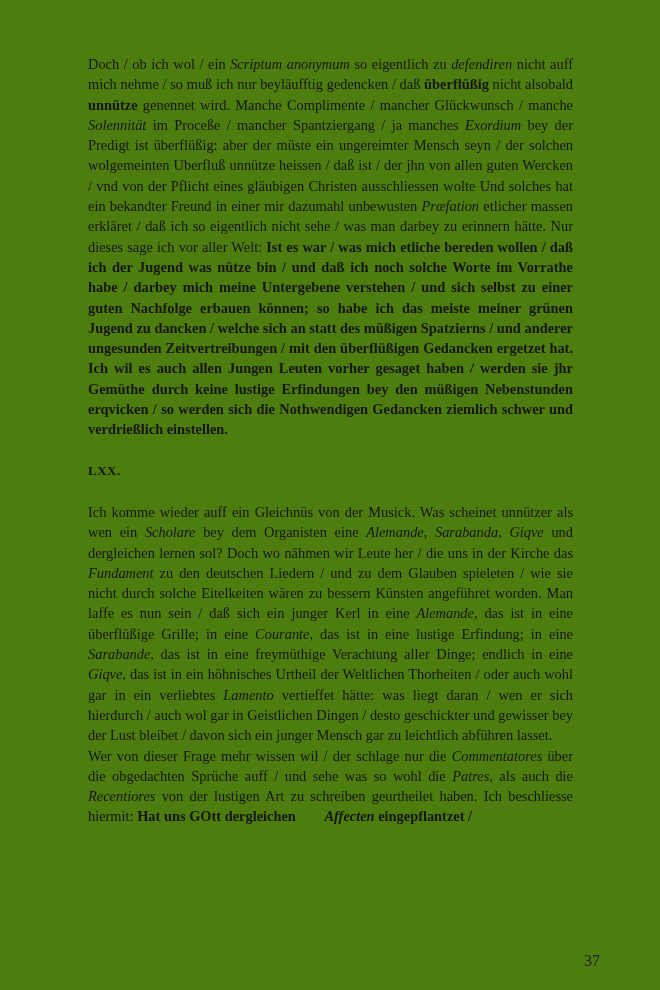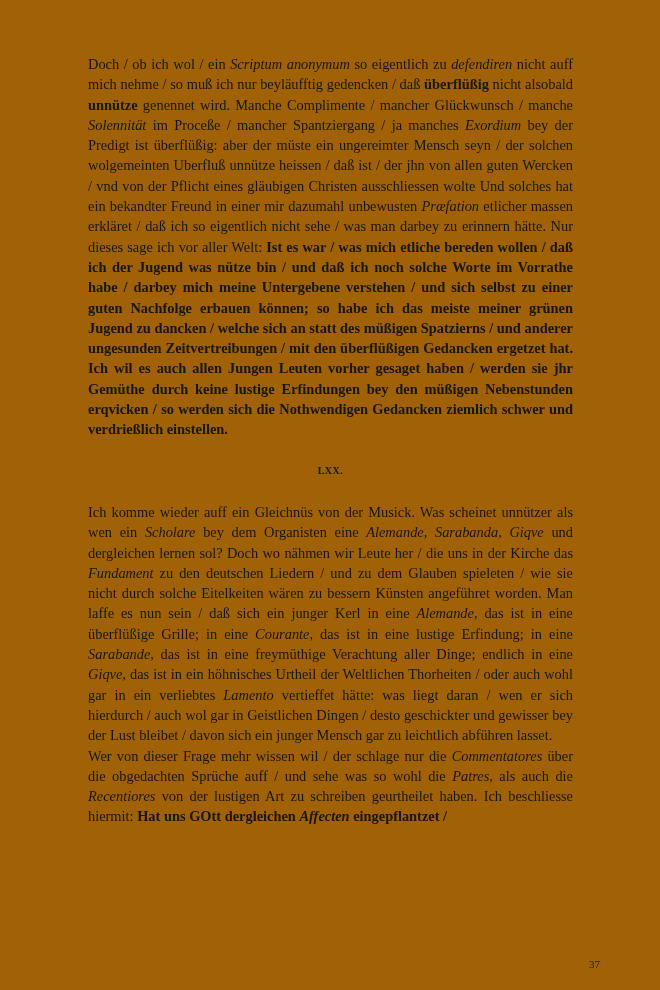--- a/index.html
+++ b/index.html
@@ -11,7 +11,7 @@
     position: relative;
     width: 660px;
     height: 990px;
-    background: #a16207;
+    background: #4d7c0f;
     font-family: "Liberation Serif", "DejaVu Serif", serif;
     color: #161616;
     overflow: hidden;

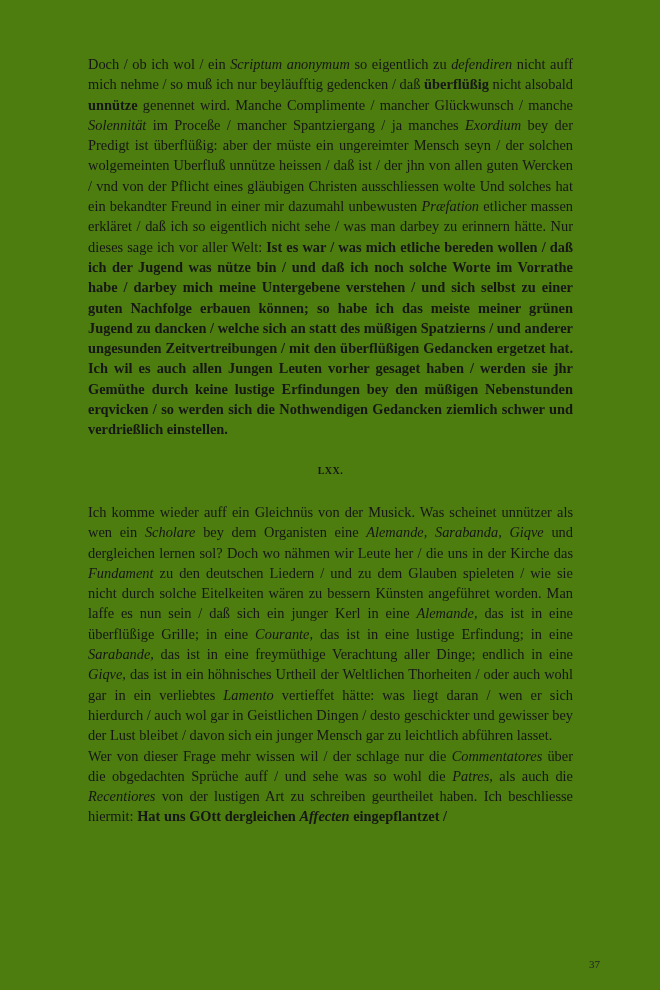--- a/index.html
+++ b/index.html
@@ -30,10 +30,10 @@
     padding: 0;
   }
   .section-heading {
-    text-align: center;
+    text-align: left;
     font-weight: bold;
     margin: 21px 0;
-    font-size: 10px;
+    font-size: 13px;
     letter-spacing: 0.5px;
   }
   .italic { font-style: italic; }

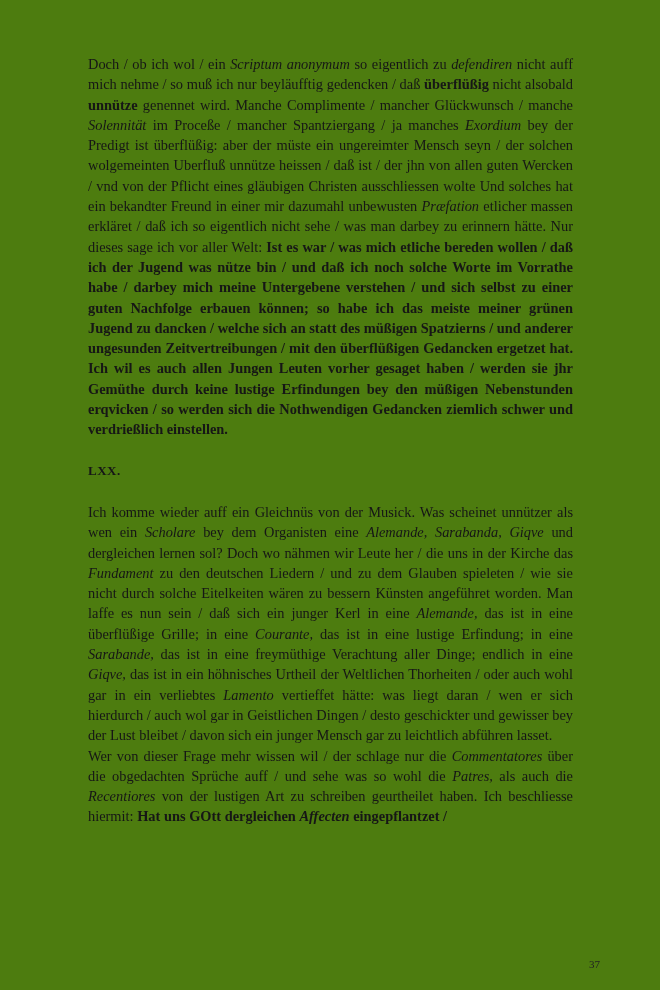--- a/index.html
+++ b/index.html
@@ -38,7 +38,7 @@
   }
   .italic { font-style: italic; }
   .bold { font-weight: bold; }
-  .bold-italic { font-weight: bold; font-style: italic; }
+  .bold-italic { font-weight: bold; font-style: italic; margin-left: 25px; }
   .page-number {
     position: absolute;
     right: 60px;

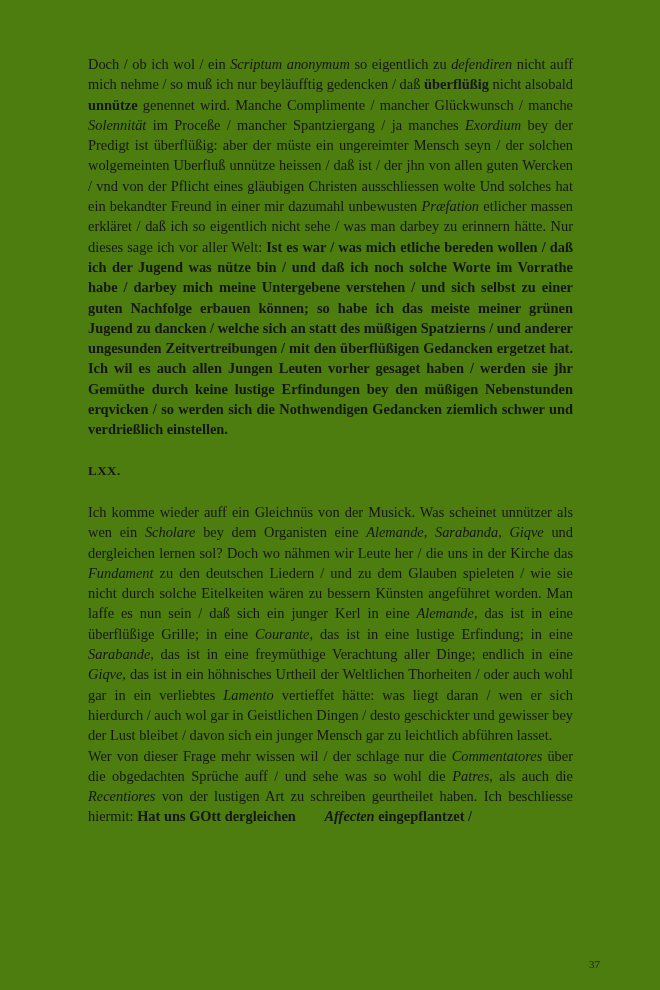--- a/index.html
+++ b/index.html
@@ -43,7 +43,7 @@
     position: absolute;
     right: 60px;
     bottom: 20px;
-    font-size: 11px;
+    font-size: 16px;
     color: #222222;
   }
 </style>

